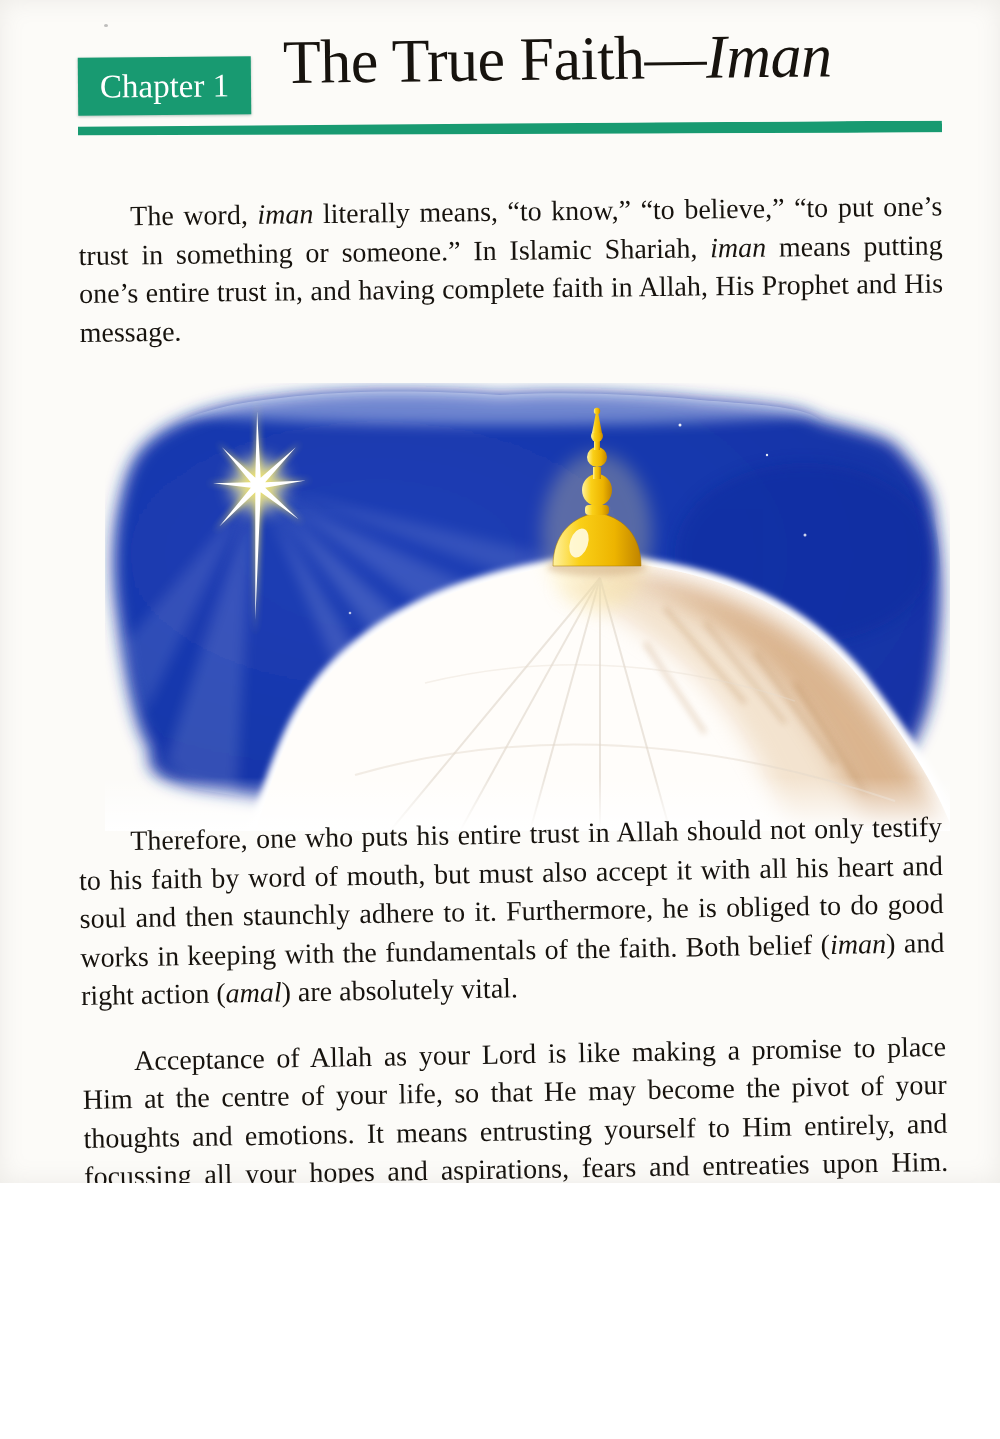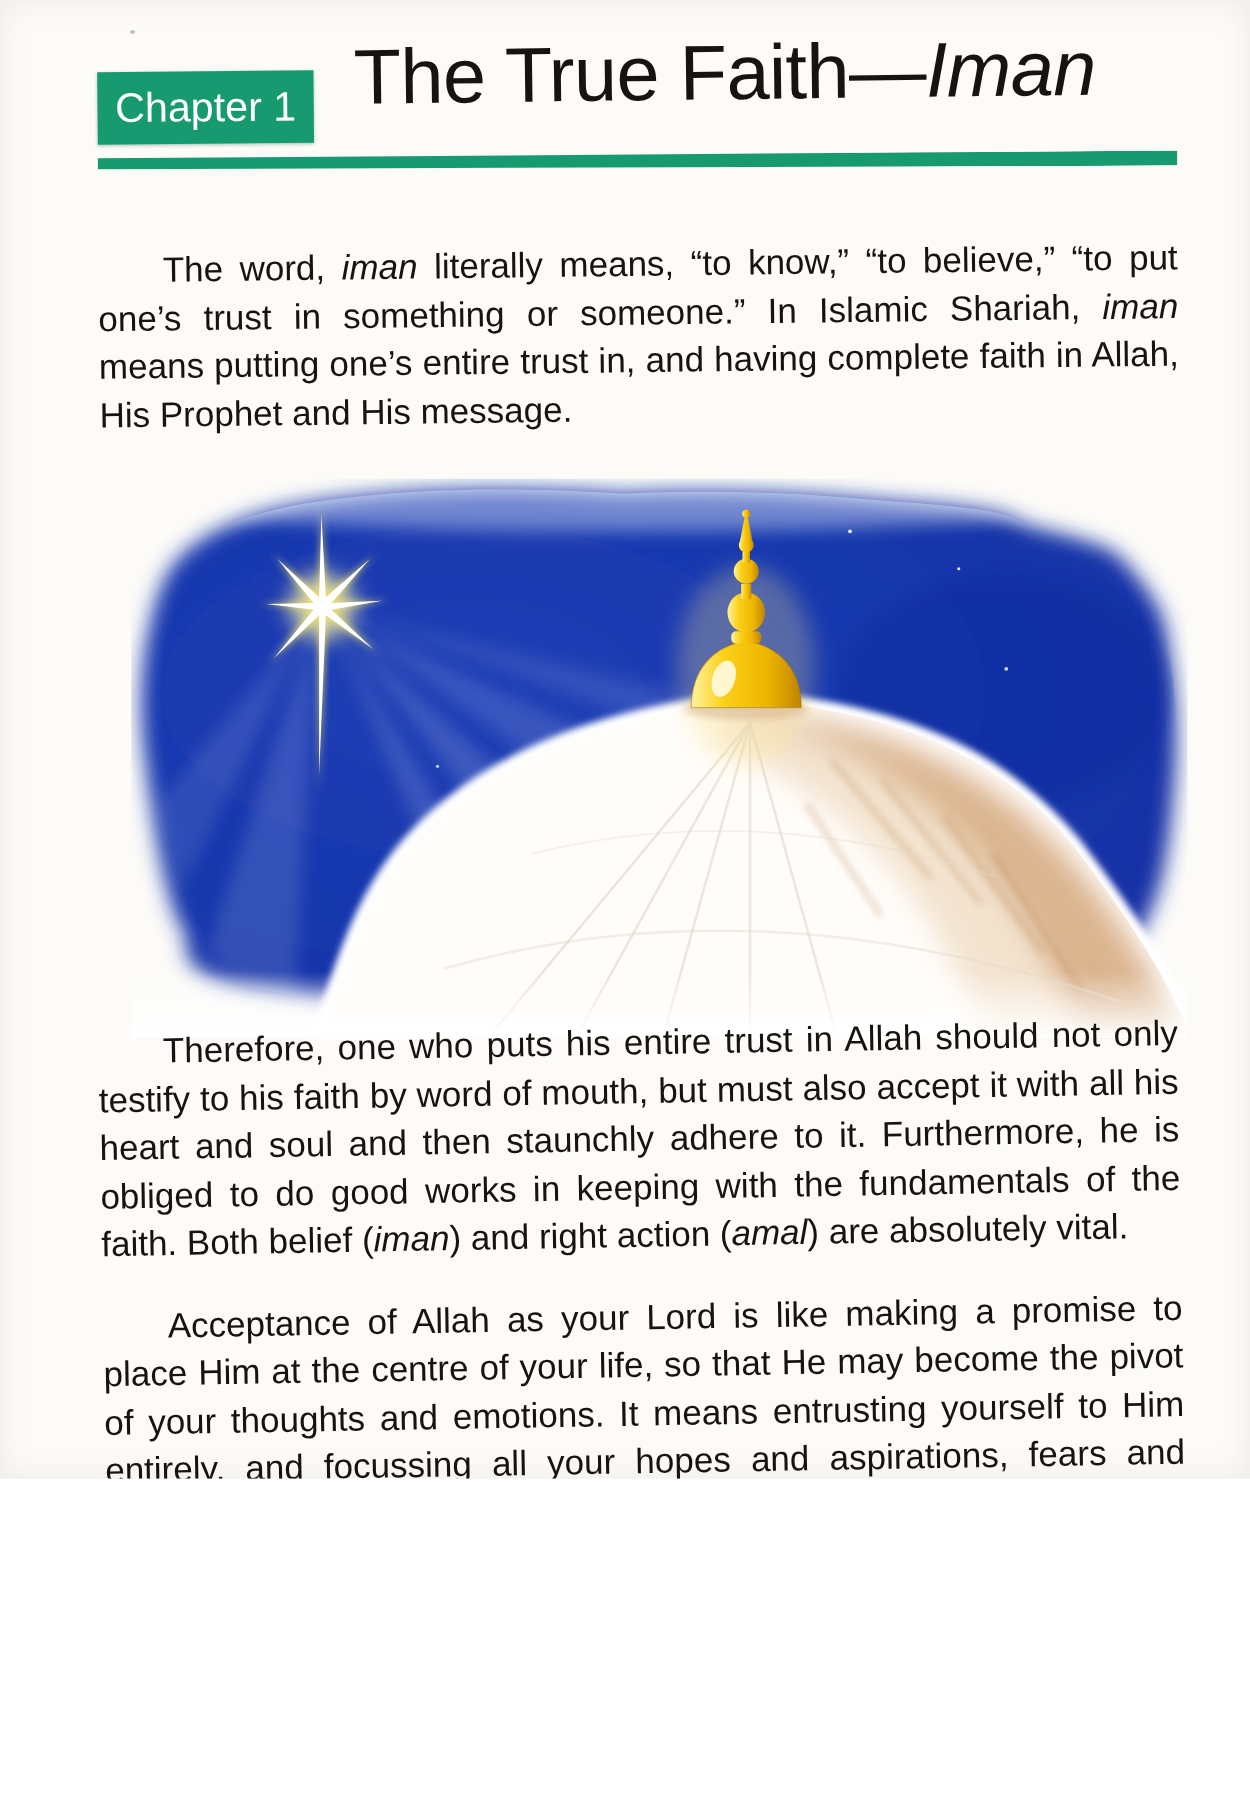--- a/index.html
+++ b/index.html
@@ -7,7 +7,7 @@
     position:relative;width:1000px;height:1183px;overflow:hidden;
     background:var(--paper,#fcfbf8);
     color:var(--text,#17130e);
-    font-family:Liberation Sans, sans-serif;
+    font-family:Liberation Serif, serif;
     box-shadow:inset 0 0 24px rgba(140,135,125,.14);
   }
   .speck{position:absolute;left:104px;top:24px;width:4px;height:3px;border-radius:50%;

